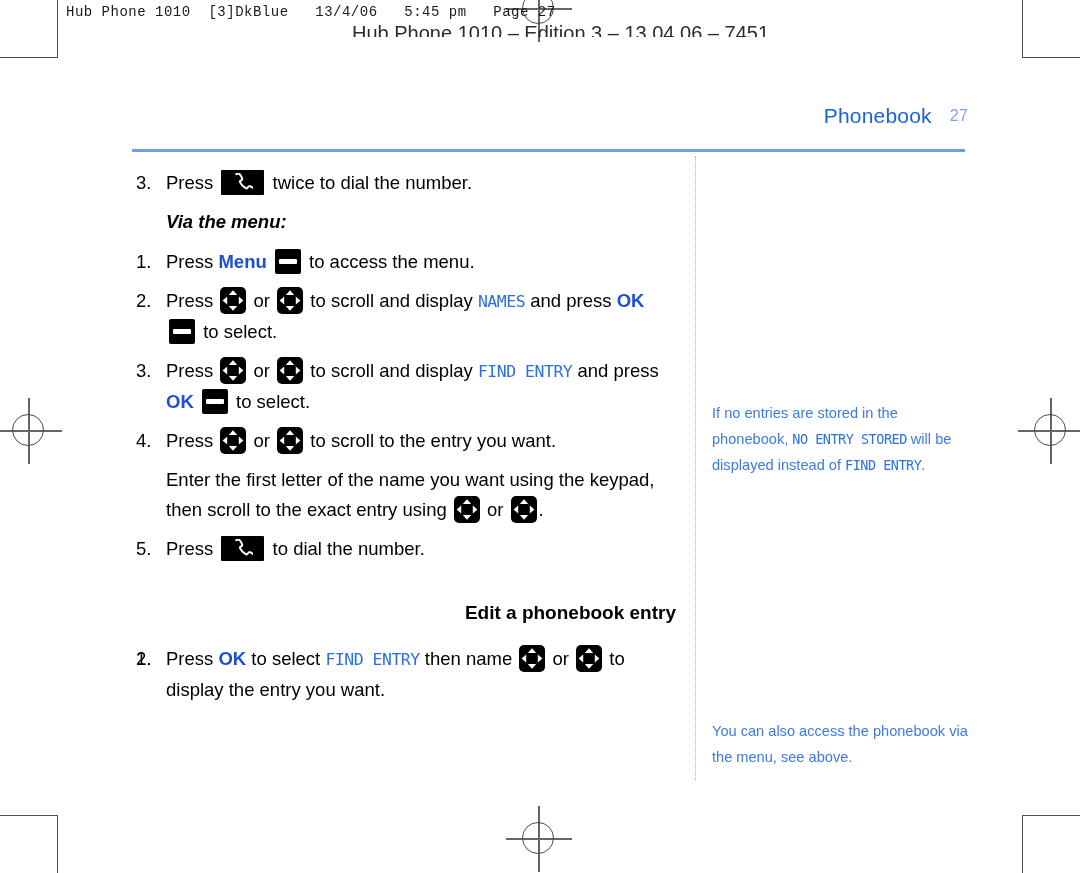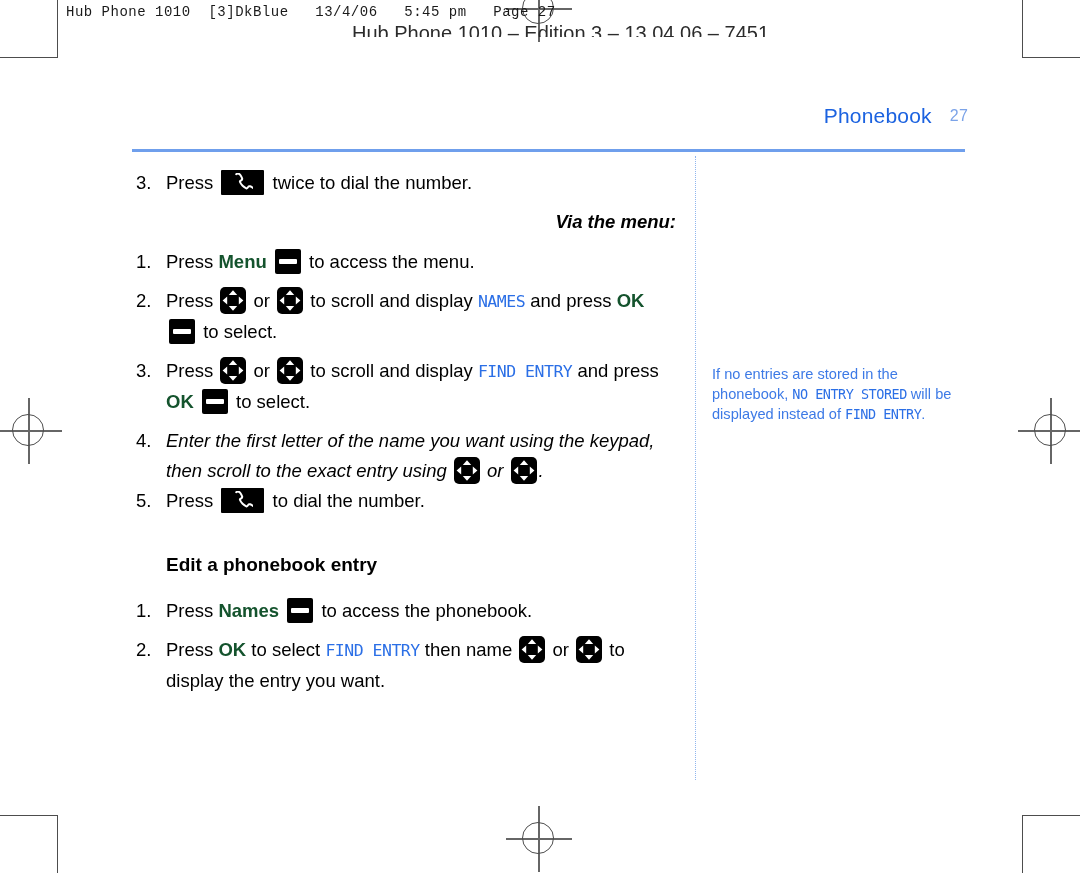--- a/index.html
+++ b/index.html
@@ -150,7 +150,6 @@
     margin-bottom: 10px;
     margin-top: 4px;
     font-size: 18.5px;
-    text-align: right;
   }
 
   .sub-head {

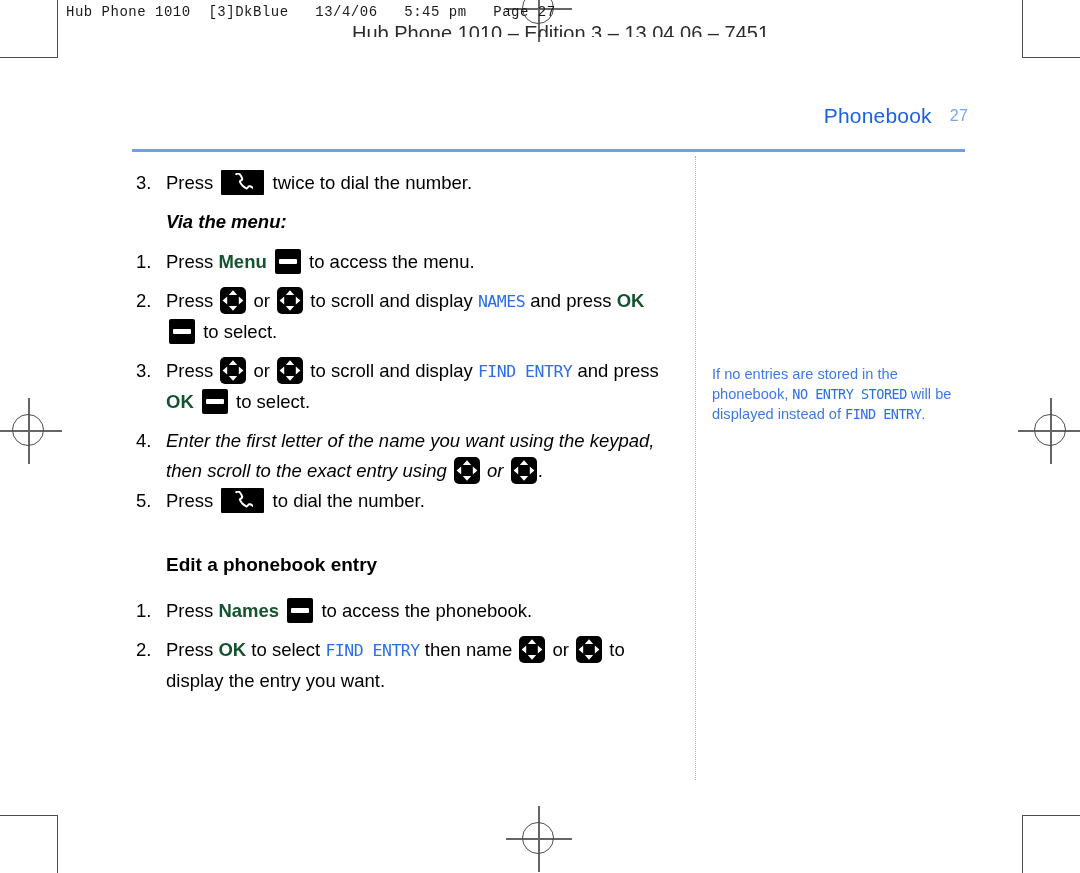--- a/index.html
+++ b/index.html
@@ -160,7 +160,7 @@
     margin-bottom: 16px;
   }
 
-  .blue      { color: #14532d; font-weight: bold; }
+  .blue      { color: #1d4ed8; font-weight: bold; }
   .lcd {
     color: #2b6fe6;
     font-family: "DejaVu Sans Mono", monospace;

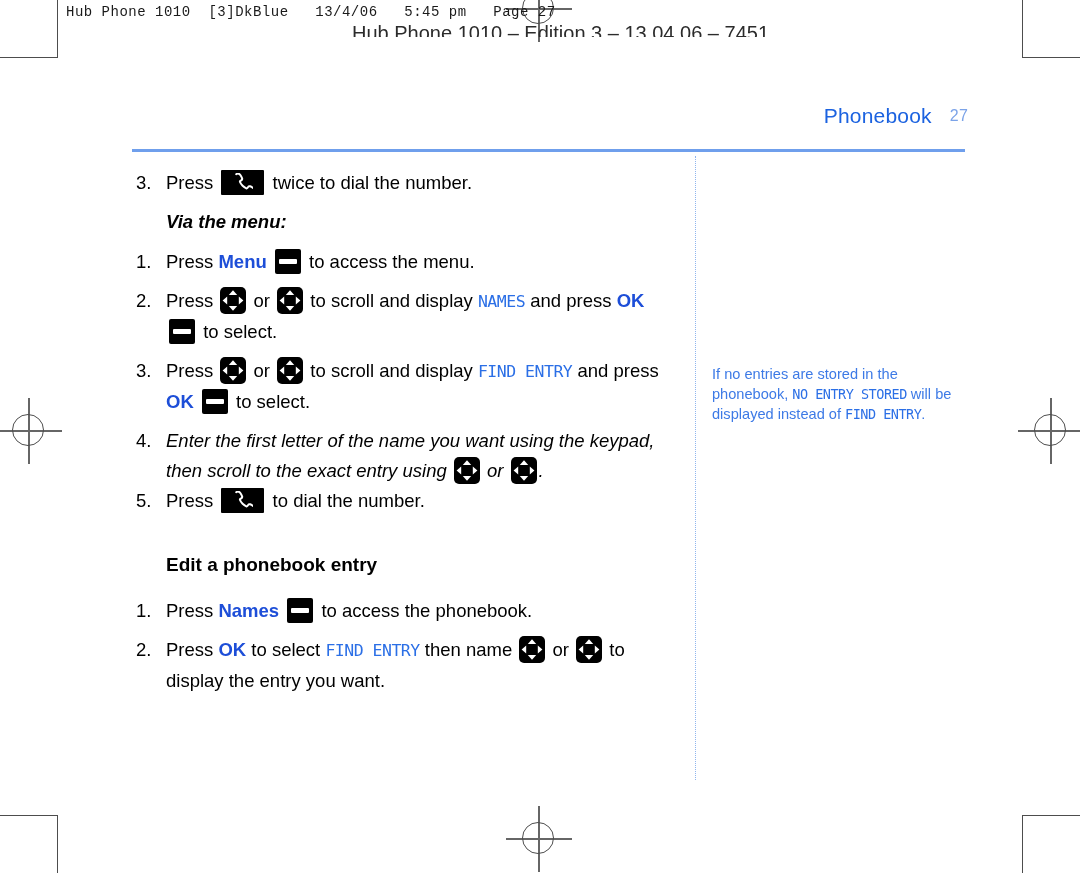--- a/index.html
+++ b/index.html
@@ -212,8 +212,9 @@
     left: 700px;
     width: 258px;
     font-size: 14.6px;
-    line-height: 20px;
+    line-height: 26px;
     color: #3d7ae6;
+    margin-top: 36px;
   }
   .side-note .lcd { font-size: 13.5px; }
   .note-1 { top: 364px; }

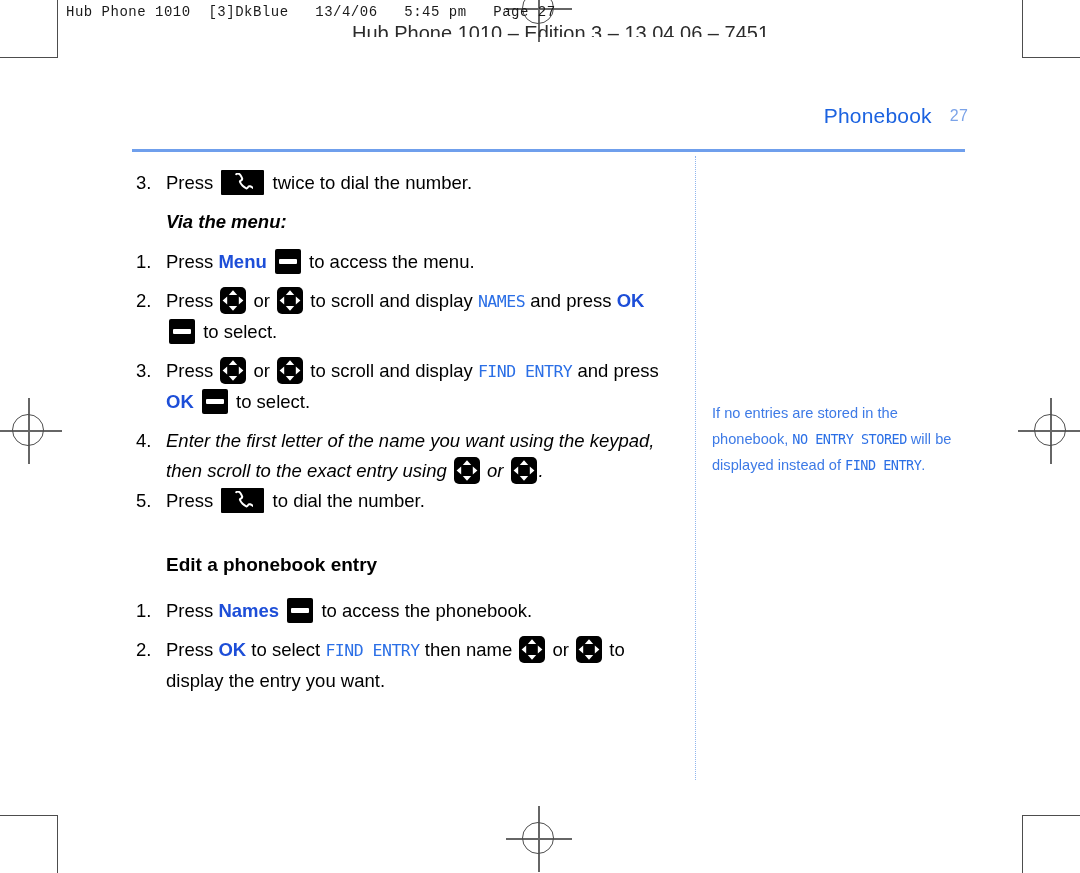--- a/index.html
+++ b/index.html
@@ -292,7 +292,17 @@
                 <path d="M2.6 13.5 L7.2 9.5 L7.2 17.5 Z" fill="#ffffff"></path>
                 <path d="M23.4 13.5 L18.8 17.5 L18.8 9.5 Z" fill="#ffffff"></path>
               </svg></span><span> to scroll and display </span><span class="lcd">FIND ENTRY</span><span> and press </span><span class="blue">OK</span><span> </span><span class="key key-soft"><span class="bar"></span></span><span> to select.</span></span></div>
-        <div class="step"><span class="num">4.</span></div>
+        <div class="step"><span class="num">4.</span><span><span>Press </span><span class="key key-nav"><svg width="26" height="27" viewBox="0 0 26 27" xmlns="http://www.w3.org/2000/svg">
+                <path d="M13 3.2 L17.2 8.0 L8.8 8.0 Z" fill="#ffffff"></path>
+                <path d="M13 23.8 L8.8 19.0 L17.2 19.0 Z" fill="#ffffff"></path>
+                <path d="M2.6 13.5 L7.2 9.5 L7.2 17.5 Z" fill="#ffffff"></path>
+                <path d="M23.4 13.5 L18.8 17.5 L18.8 9.5 Z" fill="#ffffff"></path>
+              </svg></span><span> or </span><span class="key key-nav"><svg width="26" height="27" viewBox="0 0 26 27" xmlns="http://www.w3.org/2000/svg">
+                <path d="M13 3.2 L17.2 8.0 L8.8 8.0 Z" fill="#ffffff"></path>
+                <path d="M13 23.8 L8.8 19.0 L17.2 19.0 Z" fill="#ffffff"></path>
+                <path d="M2.6 13.5 L7.2 9.5 L7.2 17.5 Z" fill="#ffffff"></path>
+                <path d="M23.4 13.5 L18.8 17.5 L18.8 9.5 Z" fill="#ffffff"></path>
+              </svg></span><span> to scroll to the entry you want.</span></span></div>
       </div>
     <div class="para indent"><span>Enter the first letter of the name you want using the keypad, then scroll to the exact entry using </span><span class="key key-nav"><svg width="26" height="27" viewBox="0 0 26 27" xmlns="http://www.w3.org/2000/svg">
             <path d="M13 3.2 L17.2 8.0 L8.8 8.0 Z" fill="#ffffff"></path>

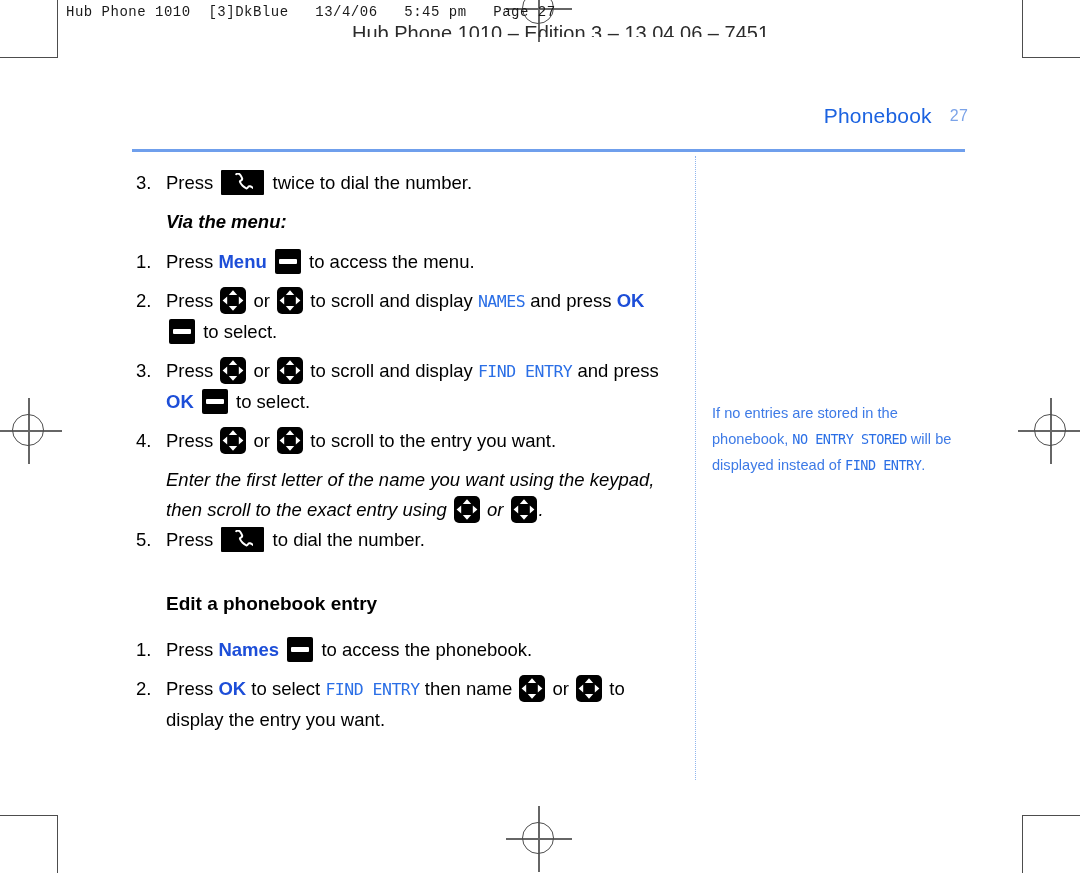--- a/index.html
+++ b/index.html
@@ -139,7 +139,7 @@
     text-align: left;
   }
   .para {
-    font-style: italic;
+    margin-bottom: 9px;
   }
   .para.indent { padding-left: 30px; }
 

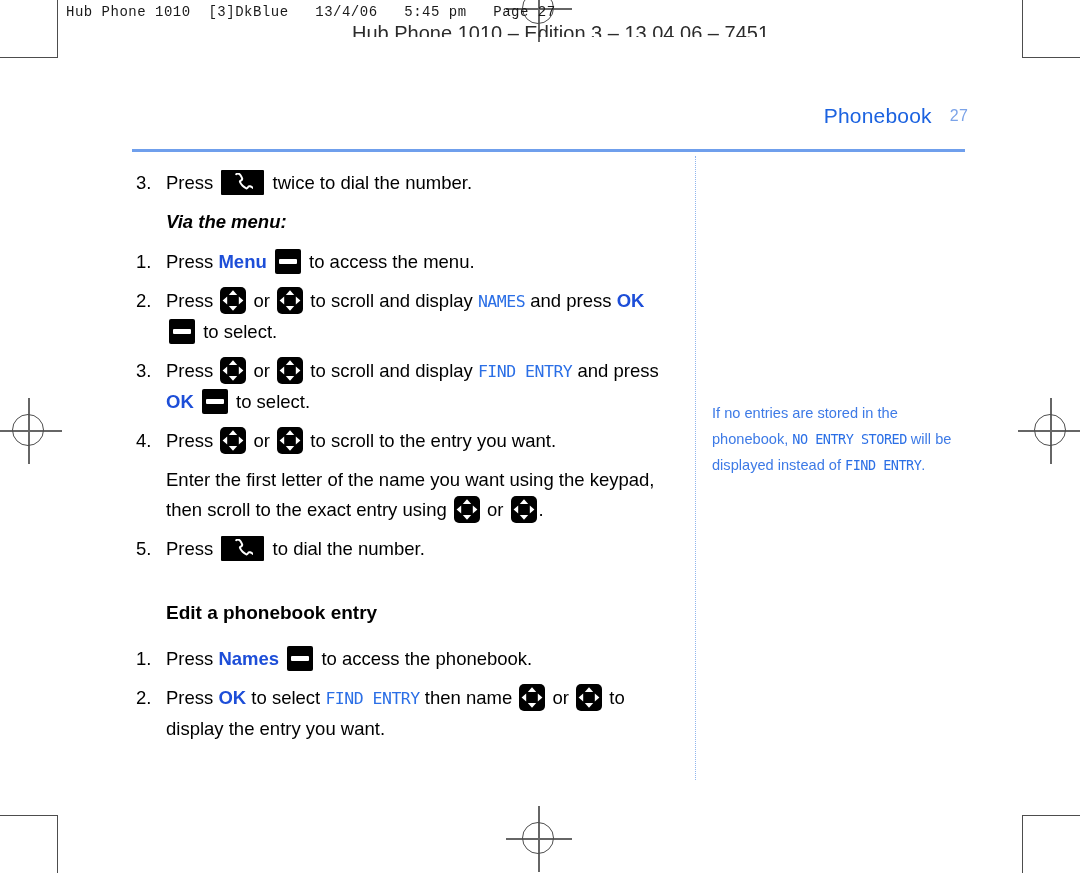--- a/index.html
+++ b/index.html
@@ -158,6 +158,7 @@
     padding-left: 30px;
     margin-top: 34px;
     margin-bottom: 16px;
+    text-align: right;
   }
 
   .blue      { color: #1d4ed8; font-weight: bold; }

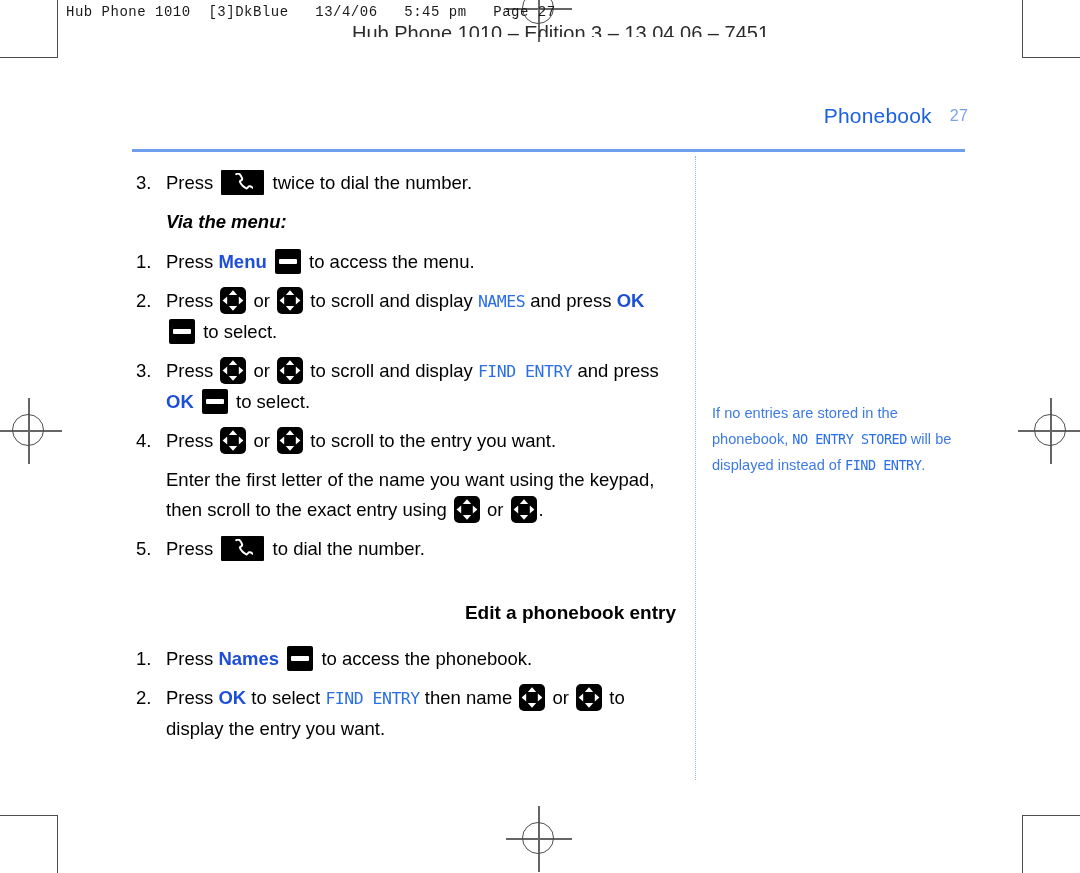--- a/index.html
+++ b/index.html
@@ -323,7 +323,7 @@
       </div>
     <div class="sub-head">Edit a phonebook entry</div>
     <div>
-        <div class="step"><span class="num">1.</span><span><span>Press </span><span class="blue">Names</span><span> </span><span class="key key-soft"><span class="bar"></span></span><span> to access the phonebook.</span></span></div>
+        <div class="step"><span class="num">1.</span></div>
         <div class="step"><span class="num">2.</span><span><span>Press </span><span class="blue">OK</span><span> to select </span><span class="lcd">FIND ENTRY</span><span> then name </span><span class="key key-nav"><svg width="26" height="27" viewBox="0 0 26 27" xmlns="http://www.w3.org/2000/svg">
                 <path d="M13 3.2 L17.2 8.0 L8.8 8.0 Z" fill="#ffffff"></path>
                 <path d="M13 23.8 L8.8 19.0 L17.2 19.0 Z" fill="#ffffff"></path>

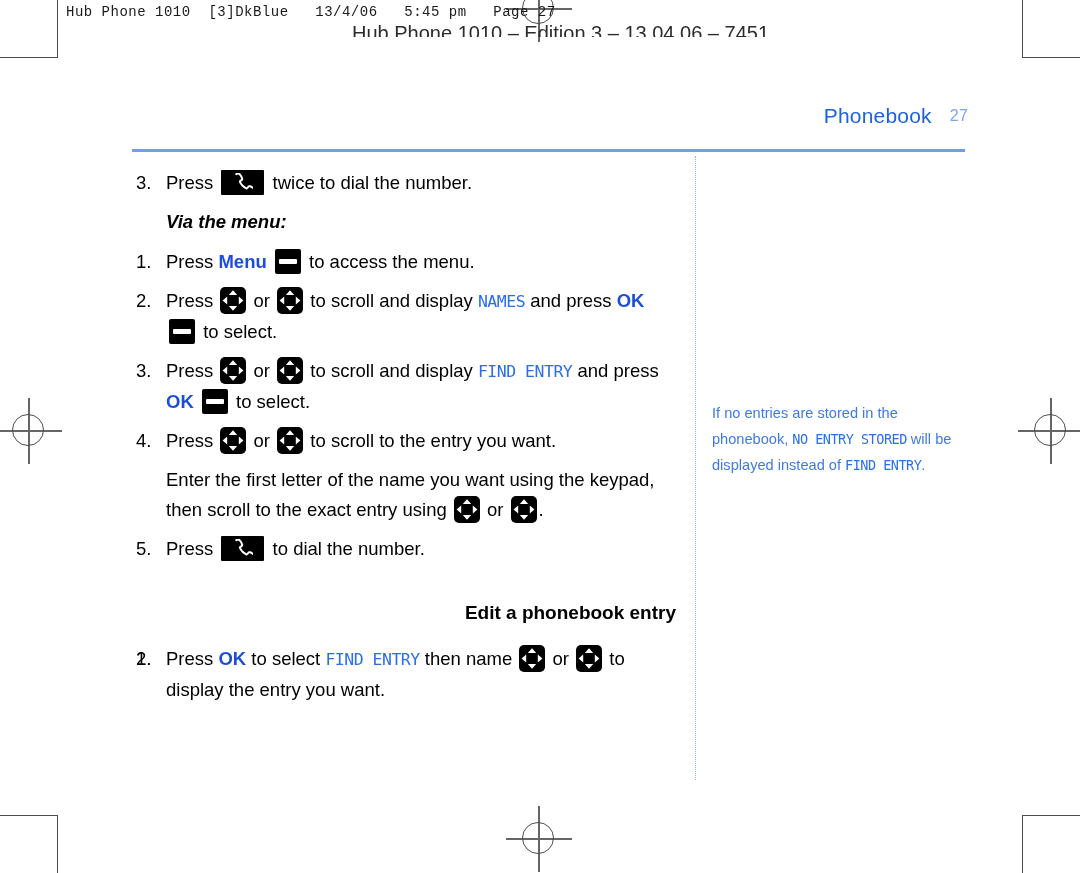--- a/index.html
+++ b/index.html
@@ -339,6 +339,7 @@
   </div>
 
   <div class="side-note note-1"><span>If no entries are stored in the phonebook, </span><span class="lcd">NO ENTRY STORED</span><span> will be displayed instead of </span><span class="lcd">FIND ENTRY</span><span>.</span></div>
+  <div class="side-note note-2"><span>You can also access the phonebook via the menu, see above.</span></div>
 
 </div>
 

